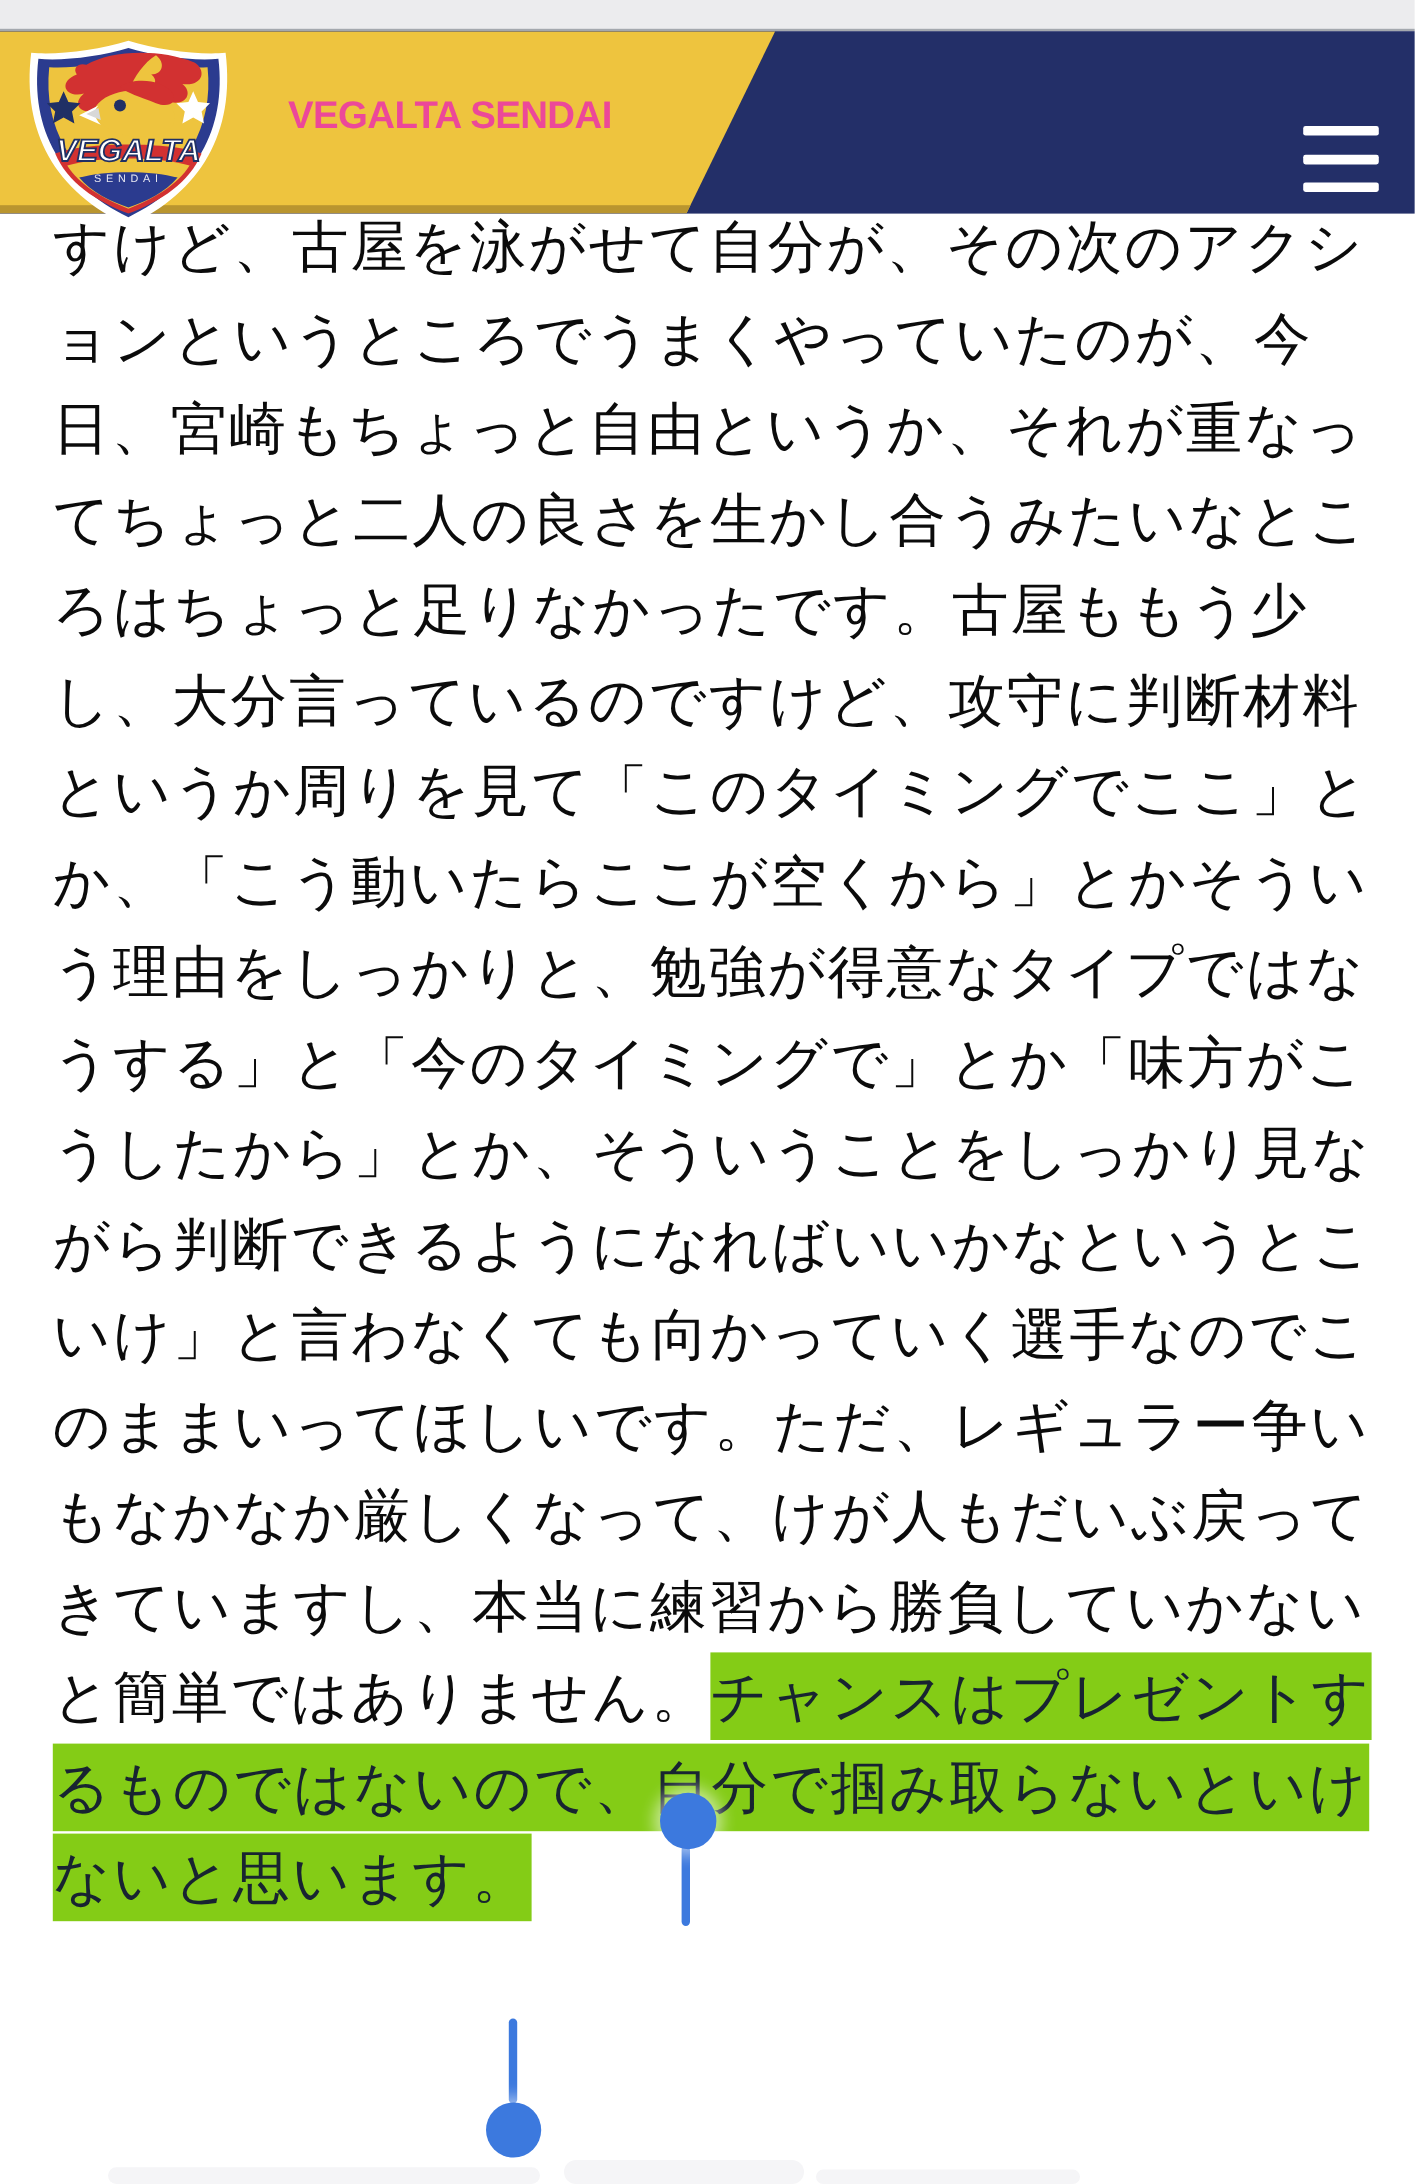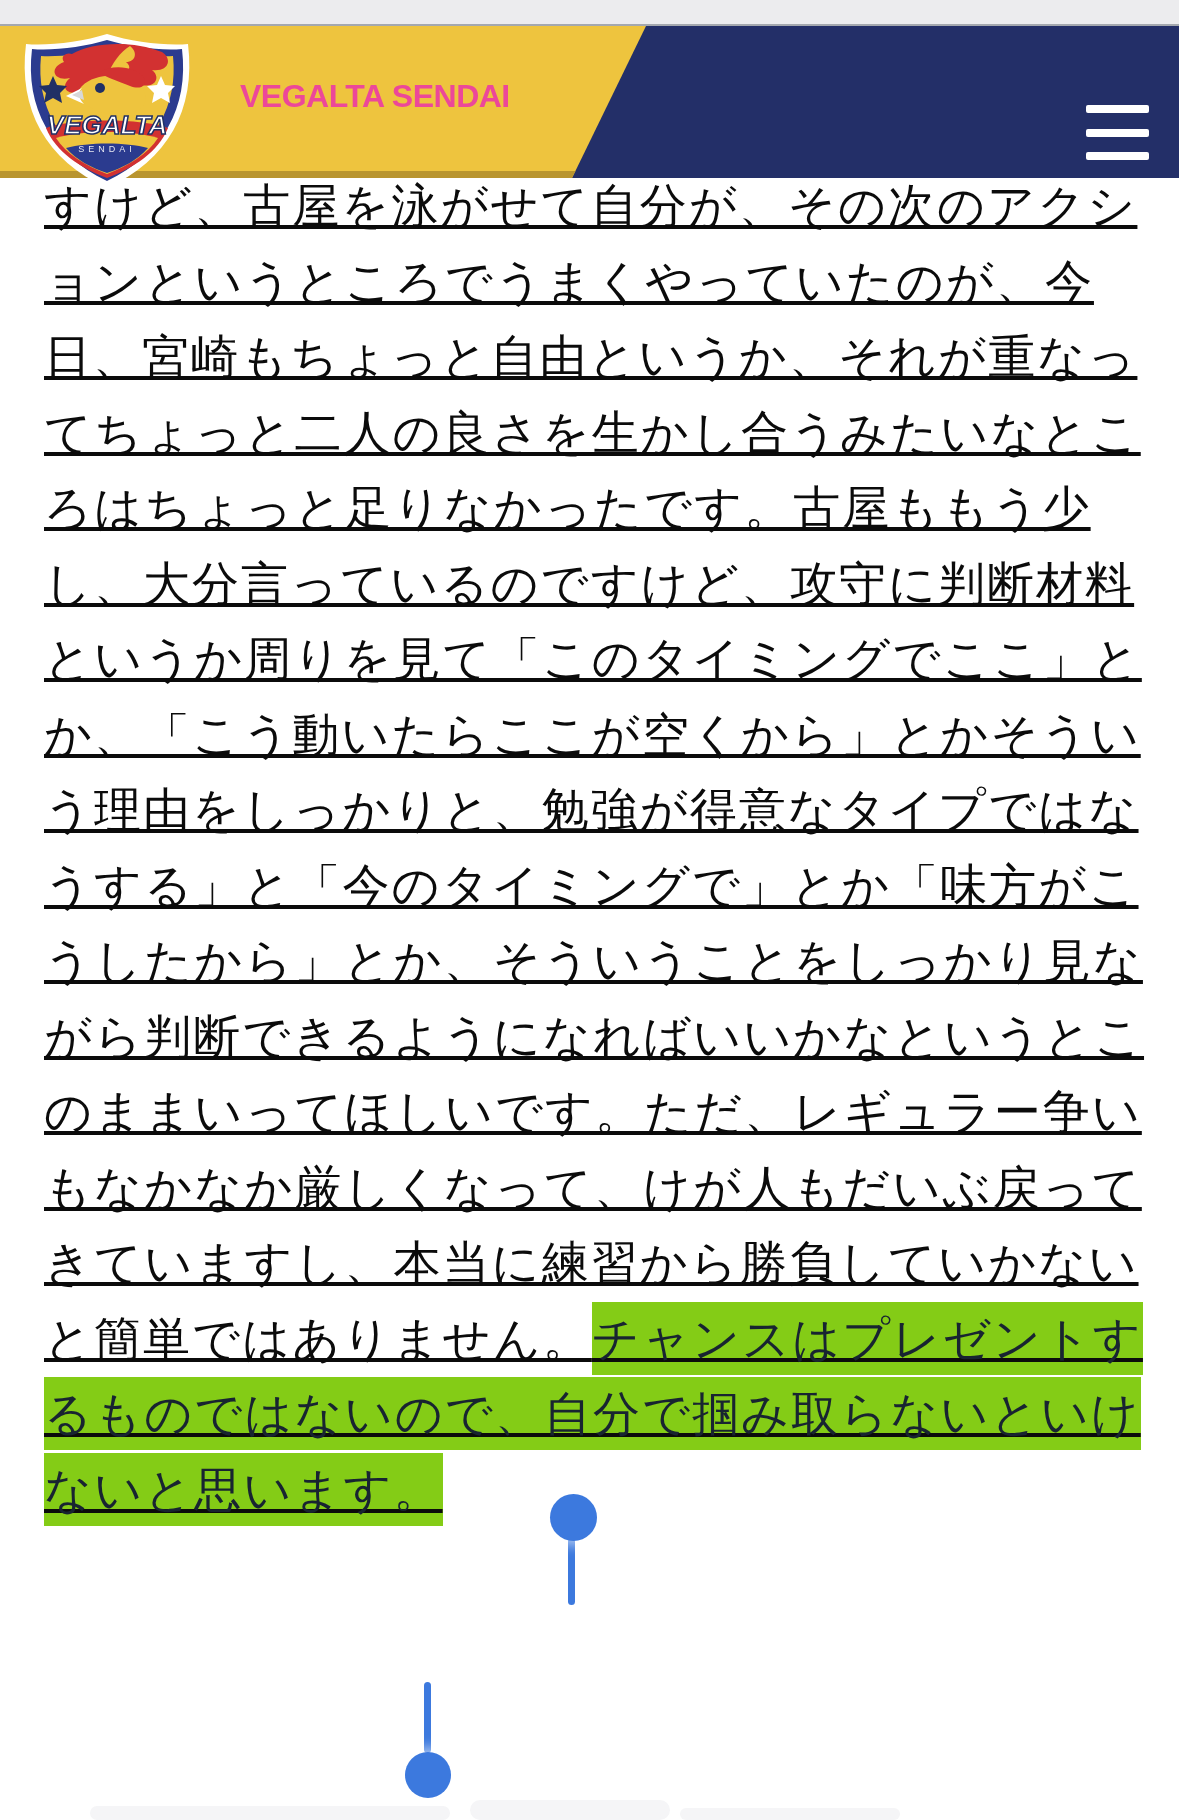--- a/index.html
+++ b/index.html
@@ -48,7 +48,7 @@
     font-size:47px;line-height:75.5px;letter-spacing:2px;
     color:#0b0b0b;
   }
-  .line{white-space:nowrap;height:75.5px;text-decoration:underline;}
+  .line{white-space:nowrap;height:75.5px;}
   .hl{
     background:#84cc16;color:#182431;
     padding:10px 0 10px 0;

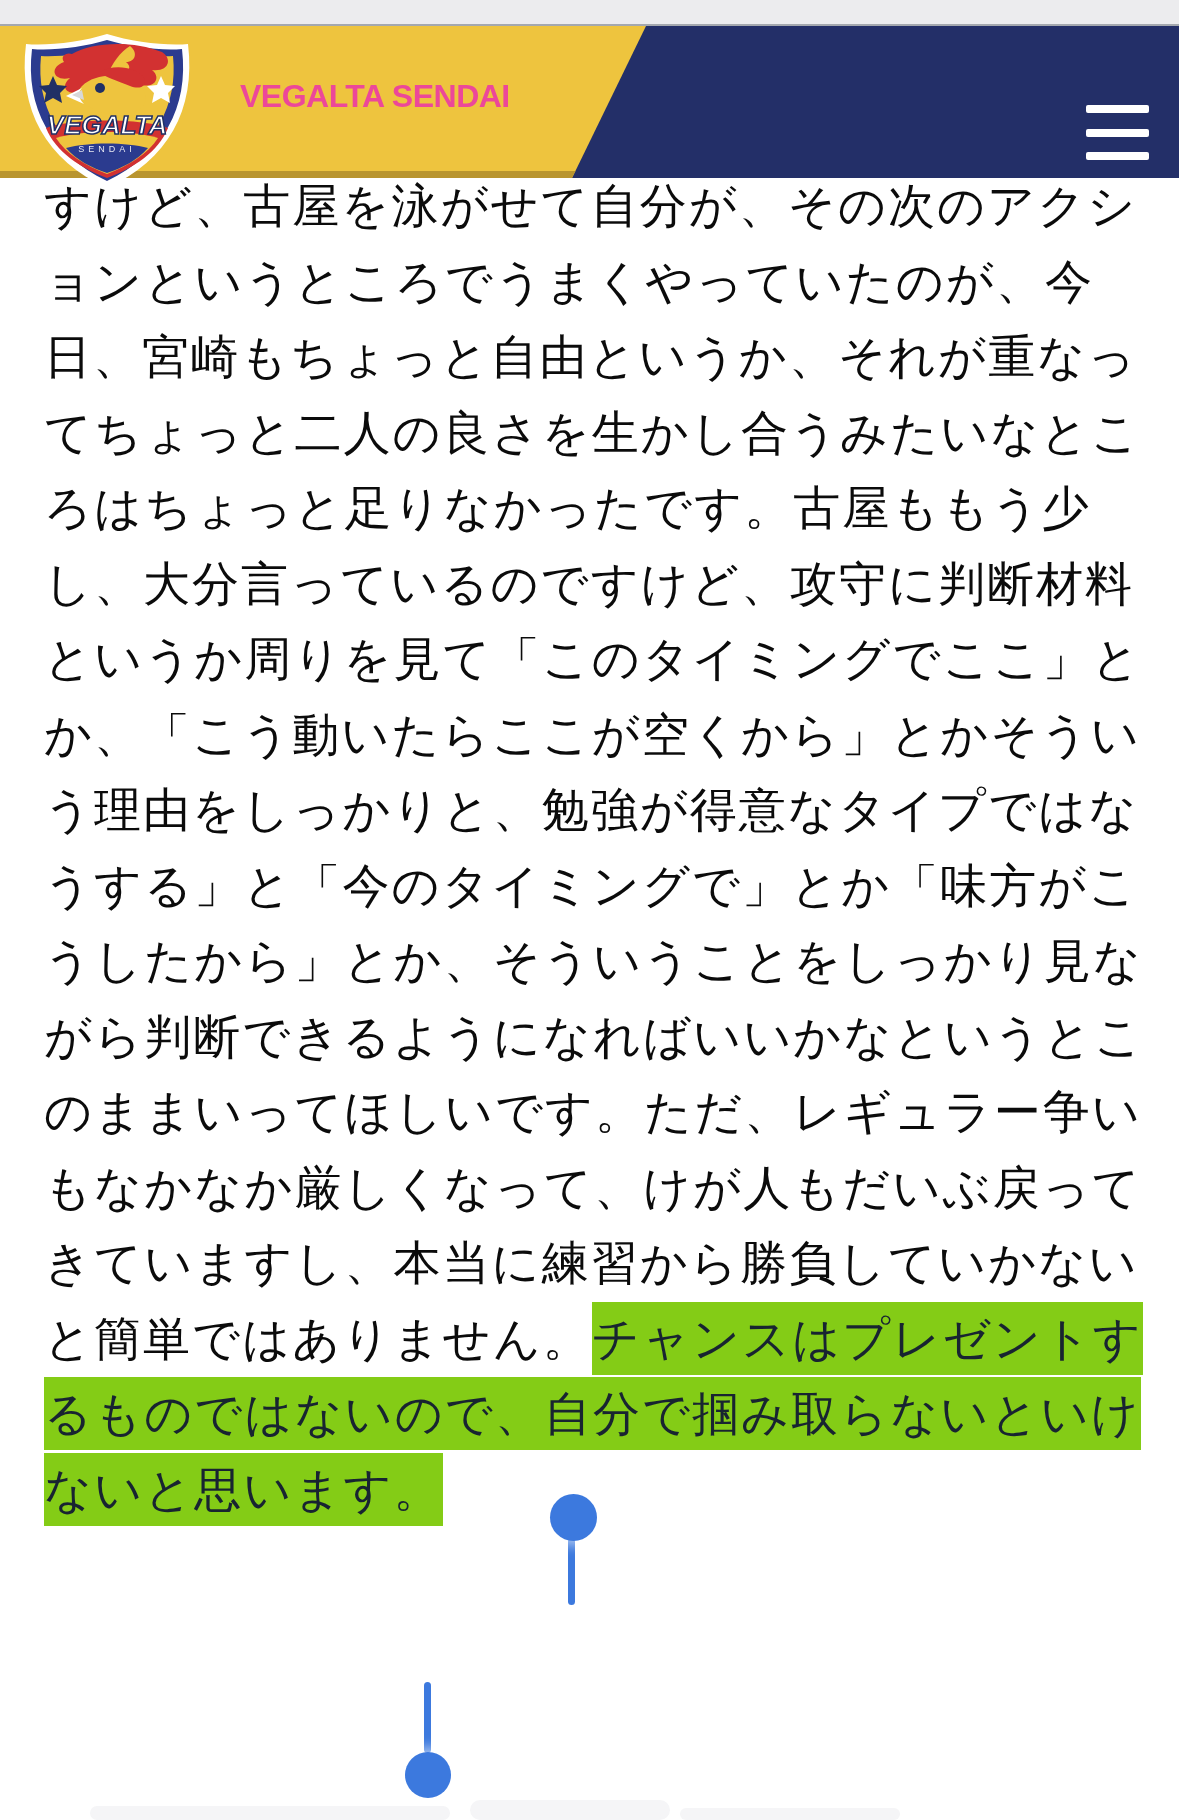--- a/index.html
+++ b/index.html
@@ -137,6 +137,7 @@
     <div class="line"><span>うする」と「今のタイミングで」とか「味方がこ</span></div>
     <div class="line"><span>うしたから」とか、そういうことをしっかり見な</span></div>
     <div class="line"><span>がら判断できるようになればいいかなというとこ</span></div>
+    <div class="line"><span>いけ」と言わなくても向かっていく選手なのでこ</span></div>
     <div class="line"><span>のままいってほしいです。ただ、レギュラー争い</span></div>
     <div class="line"><span>もなかなか厳しくなって、けが人もだいぶ戻って</span></div>
     <div class="line"><span>きていますし、本当に練習から勝負していかない</span></div>

